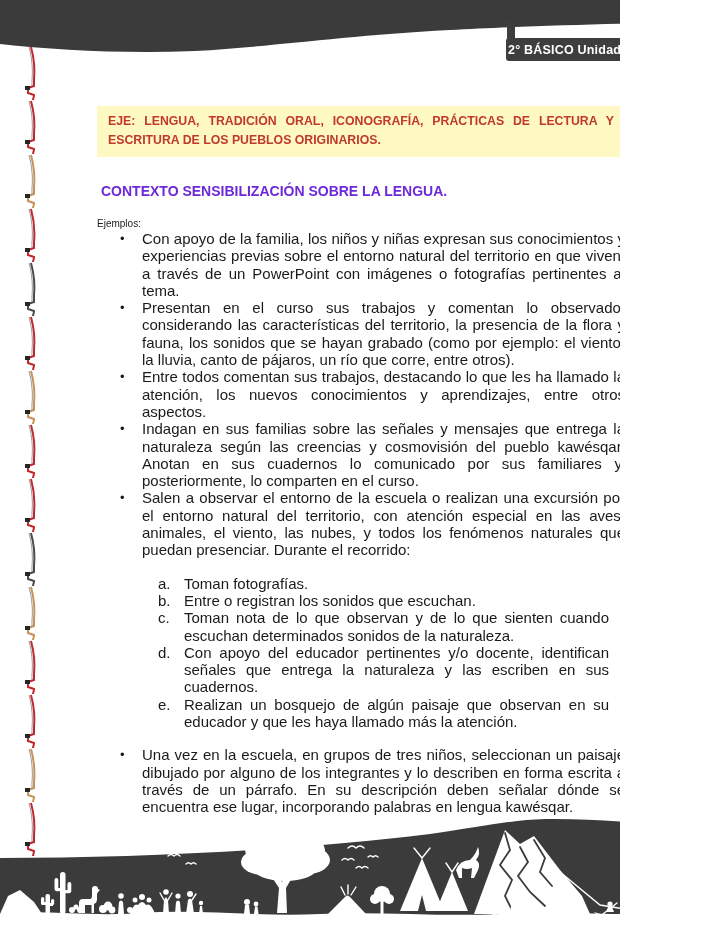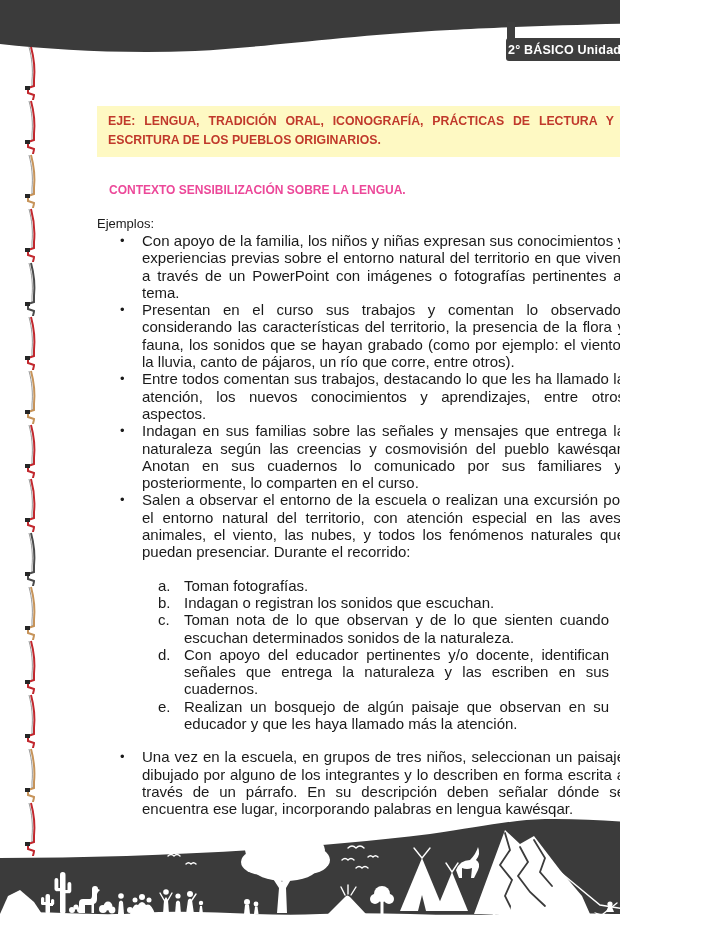--- a/index.html
+++ b/index.html
@@ -22,7 +22,7 @@
   .doc-title{text-align:center;font-size:15px;font-weight:bold;margin:0 0 17px 0;color:#111;}
   .eje-banner{background:#fef9c3;color:#c0392b;font-weight:bold;font-size:12.3px;
               line-height:19px;padding:6px 11px 7px 11px;text-align:justify;margin-bottom:26px;}
-  .context-heading{color:#ec4899;font-weight:bold;font-size:12px;margin:0 0 19px 12px;}
+  .context-heading{color:#6d28d9;font-weight:bold;font-size:14px;margin:0 0 19px 4px;}
   .activity-par{font-size:11.6px;line-height:17.3px;text-align:justify;
                 margin:0 0 18px 0;padding-left:68px;text-indent:-68px;}
   .activity-label{color:#be5b28;font-weight:bold;}

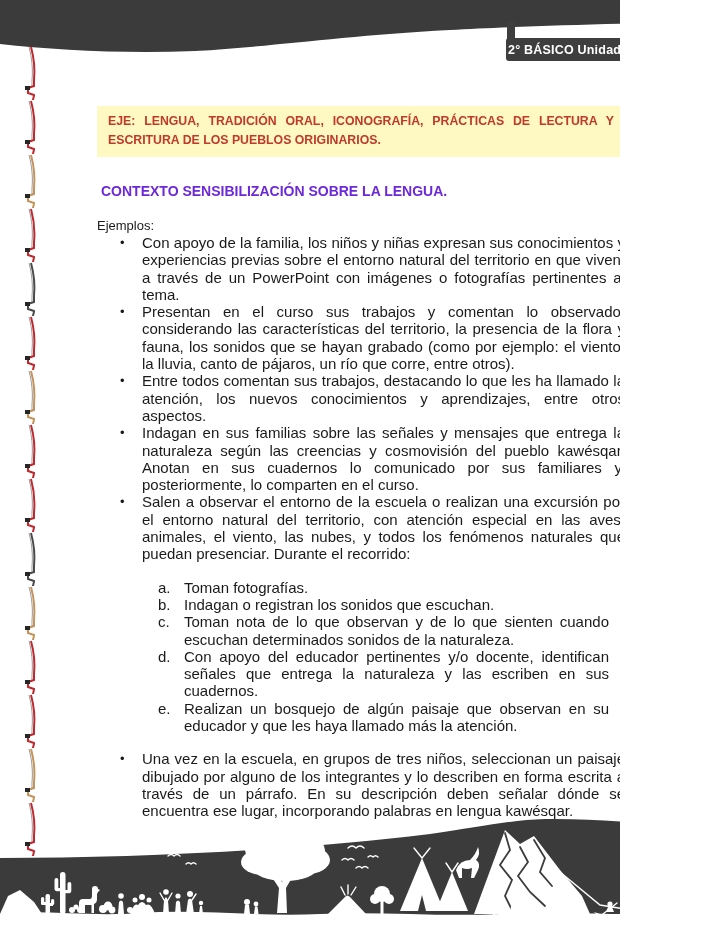--- a/index.html
+++ b/index.html
@@ -26,7 +26,7 @@
   .activity-par{font-size:11.6px;line-height:17.3px;text-align:justify;
                 margin:0 0 18px 0;padding-left:68px;text-indent:-68px;}
   .activity-label{color:#be5b28;font-weight:bold;}
-  .examples-heading{font-size:13px;margin:0 0 1px 0;}
+  .examples-heading{font-size:10px;margin:0 0 1px 0;}
   ul.example-list{list-style:none;margin:0;padding:0 0 0 45px;font-size:15px;line-height:17.3px;}
   ul.example-list>li{position:relative;text-align:justify;}
   ul.example-list>li::before{content:"\2022";position:absolute;left:-22px;top:0;font-size:13px;}

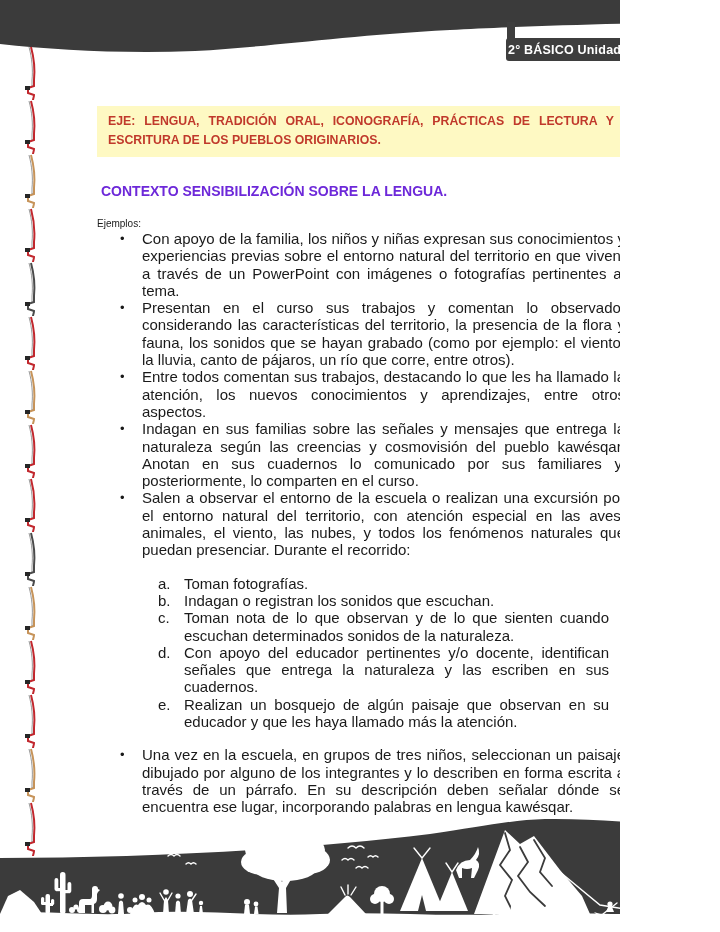--- a/index.html
+++ b/index.html
@@ -113,7 +113,7 @@
         <span>Salen a observar el entorno de la escuela o realizan una excursión por el entorno natural del territorio, con atención especial en las aves, animales, el viento, las nubes, y todos los fenómenos naturales que puedan presenciar. Durante el recorrido:</span>
         <ol class="step-list">
           <li>Toman fotografías.</li>
-          <li>Indagan o registran los sonidos que escuchan.</li>
+          <li>Entre o registran los sonidos que escuchan.</li>
           <li>Toman nota de lo que observan y de lo que sienten cuando escuchan determinados sonidos de la naturaleza.</li>
           <li>Con apoyo del educador pertinentes y/o docente, identifican señales que entrega la naturaleza y las escriben en sus cuadernos.</li>
           <li>Realizan un bosquejo de algún paisaje que observan en su educador y que les haya llamado más la atención.</li>

